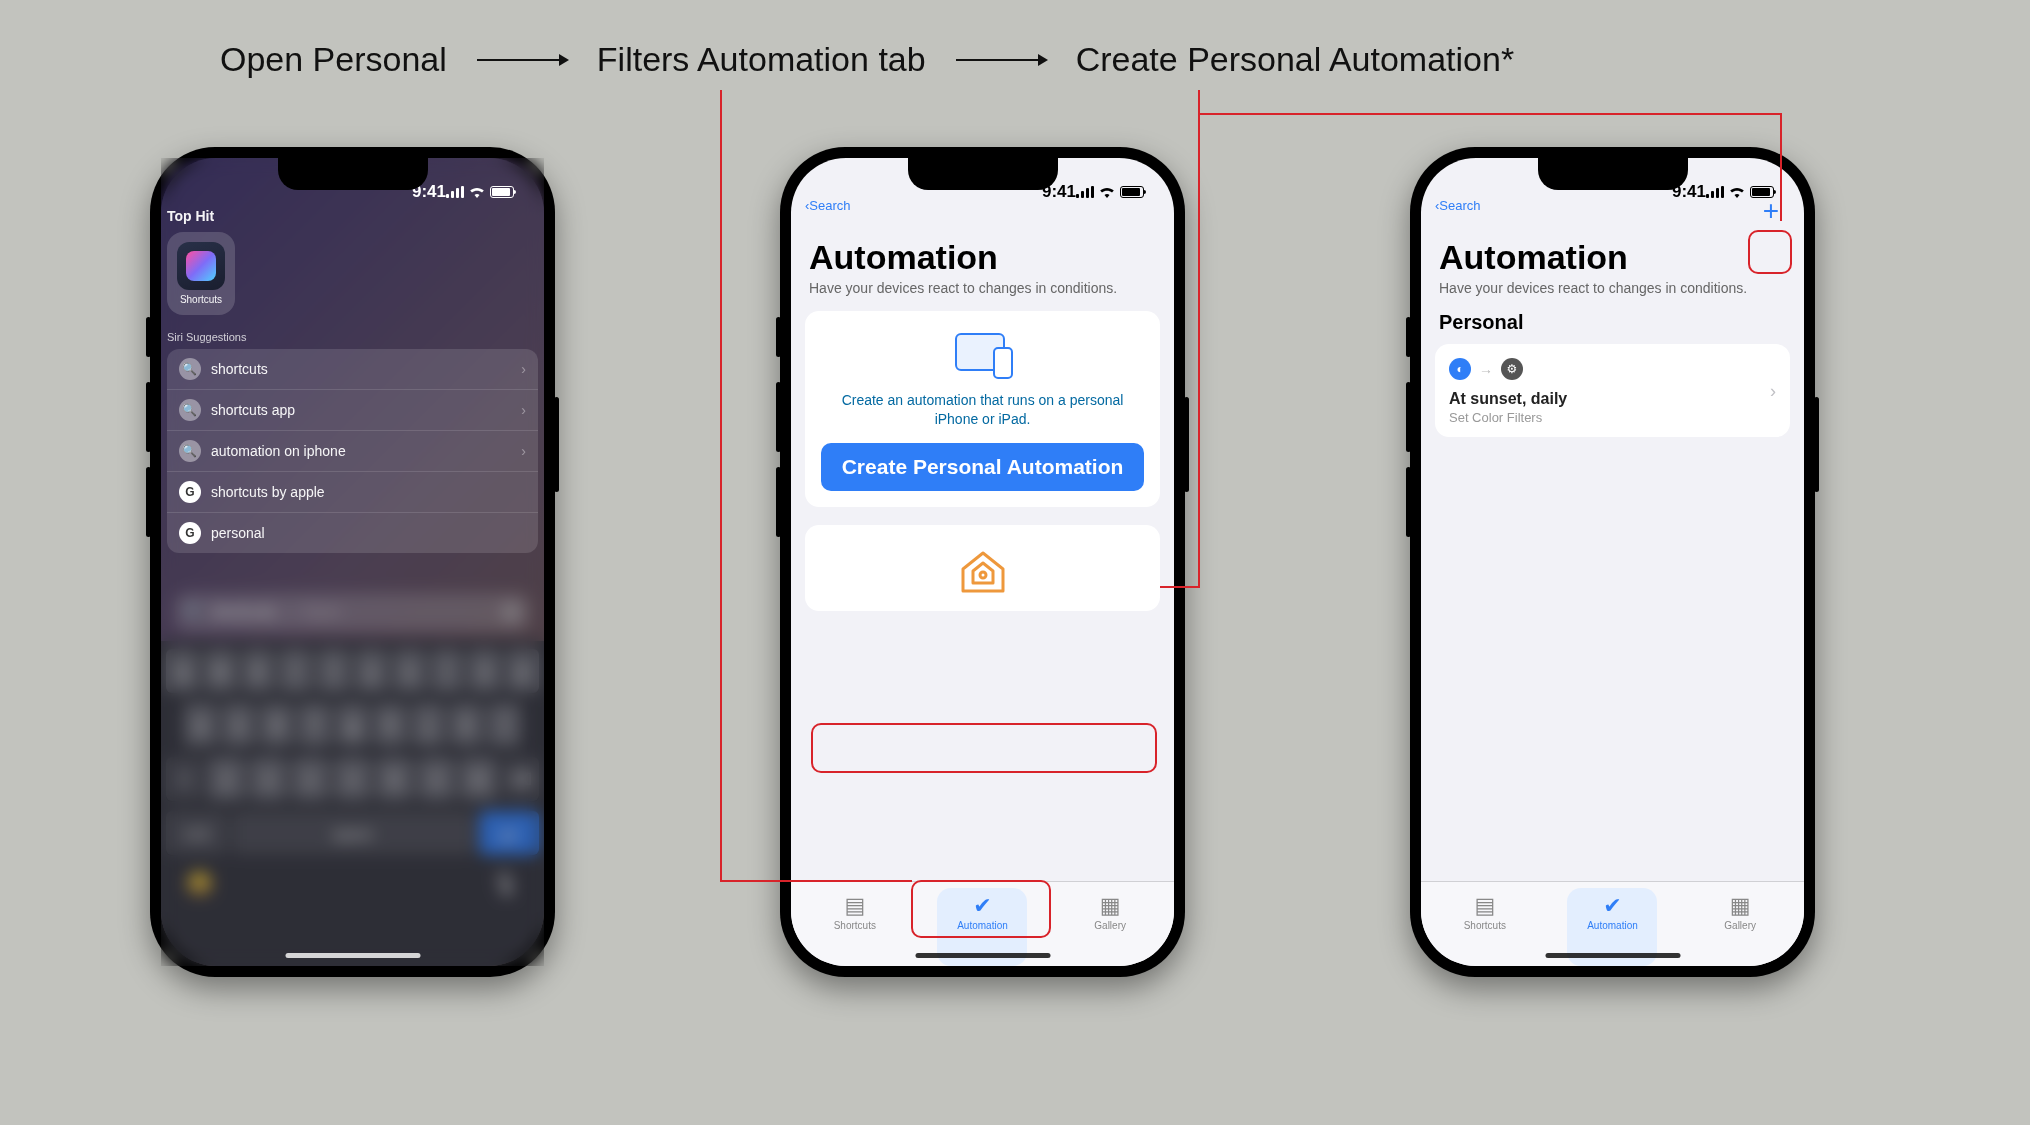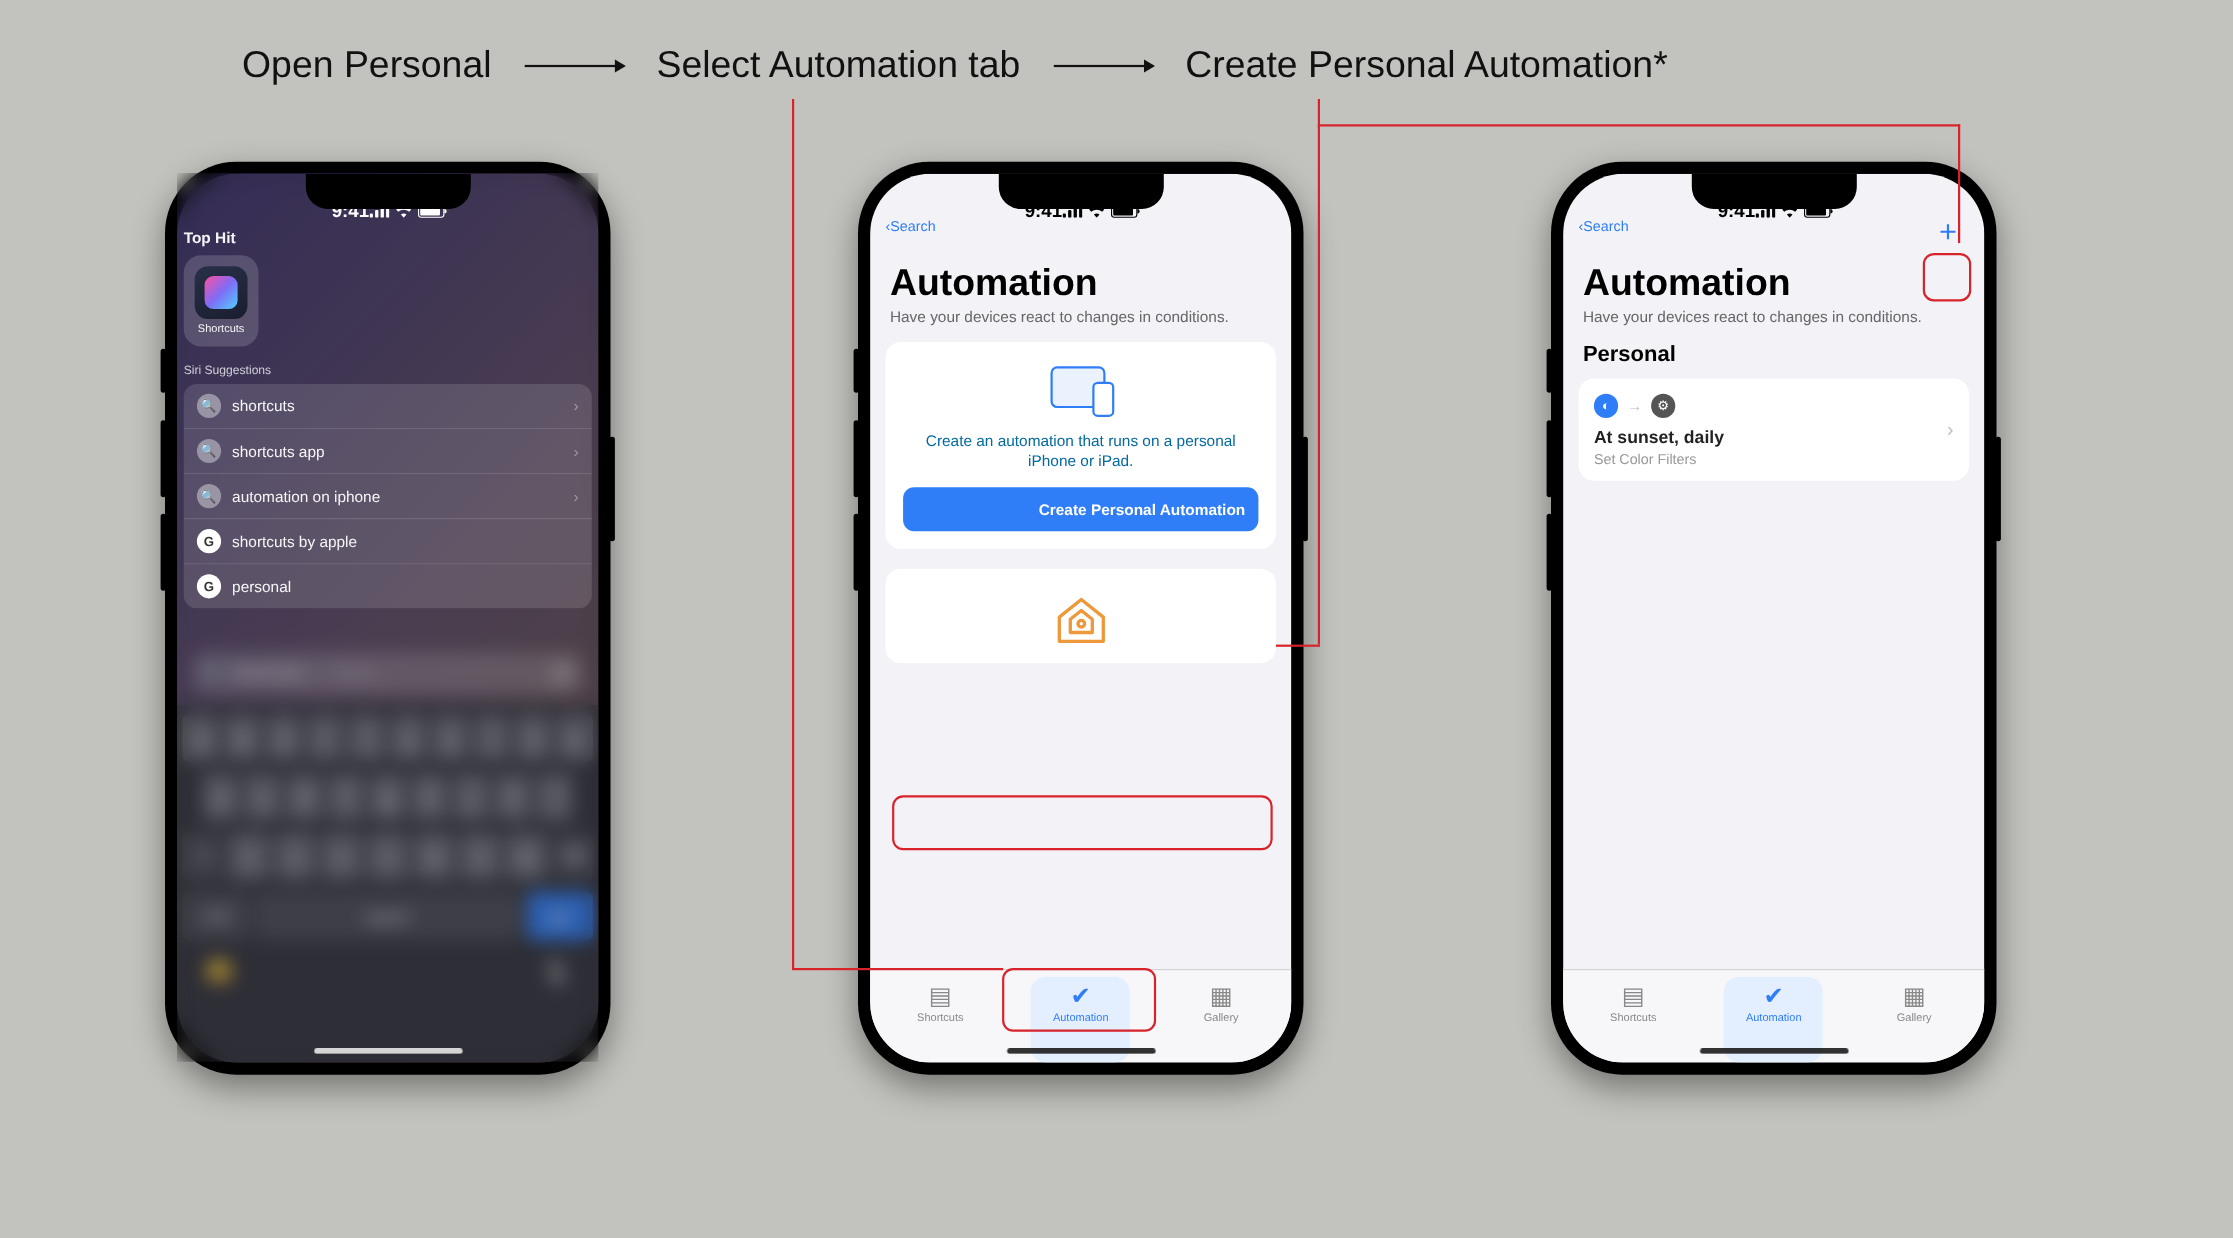--- a/index.html
+++ b/index.html
@@ -122,7 +122,7 @@
   <div class="steps">
     <span class="step-label">Open Personal</span>
     <span class="arrow-long"></span>
-    <span class="step-label">Select Automation tab</span>
+    <span class="step-label">Filters Automation tab</span>
     <span class="arrow-long"></span>
     <span class="step-label">Create Personal Automation*</span>
   </div>

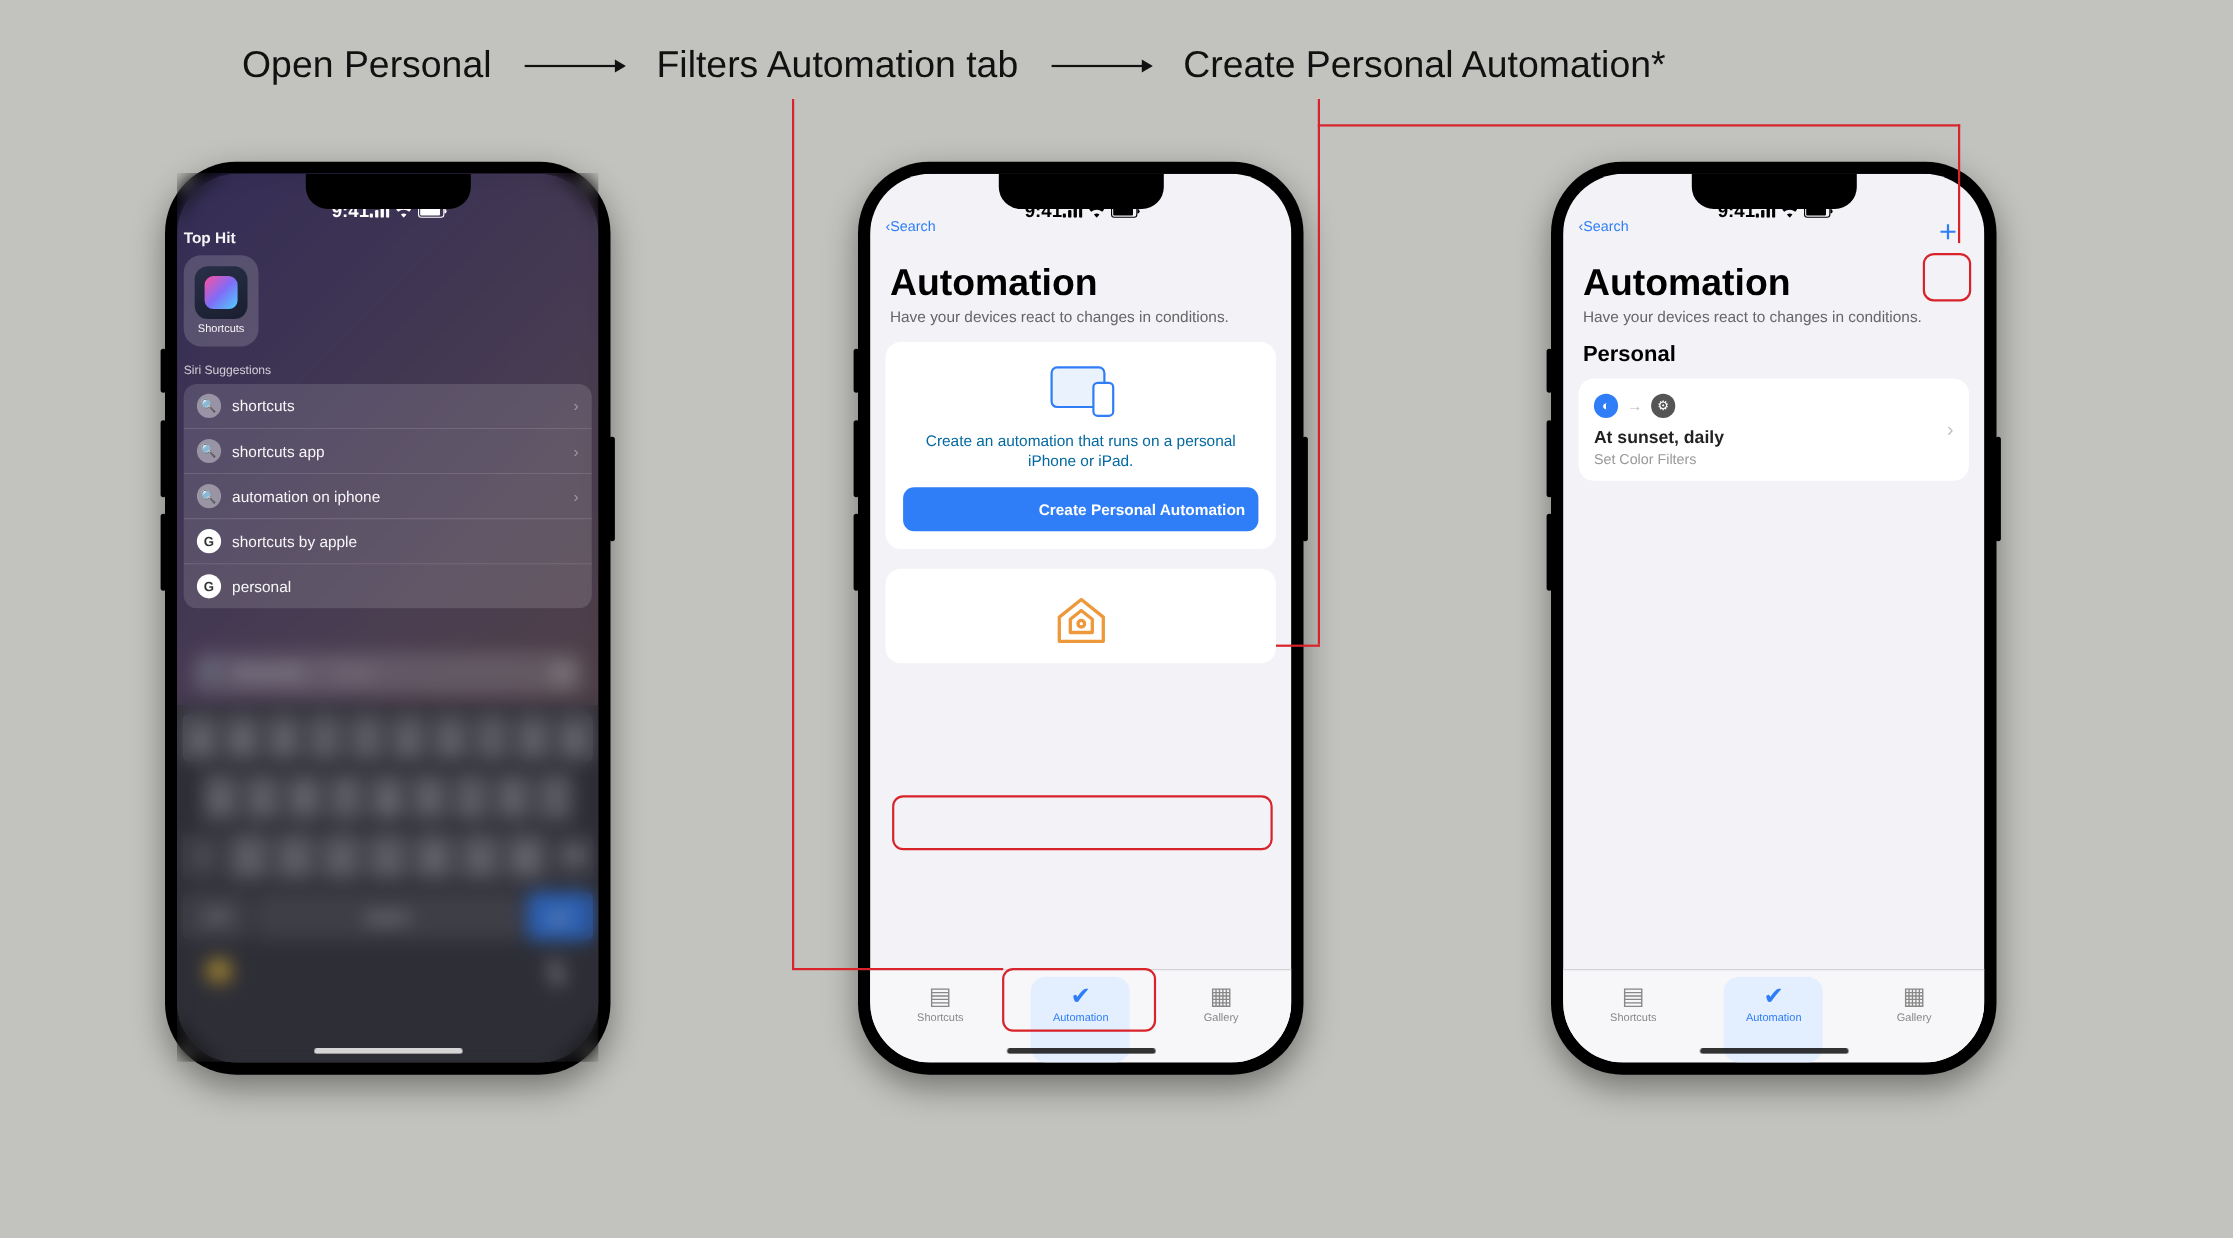--- a/index.html
+++ b/index.html
@@ -22,7 +22,7 @@
   .sidebtn.l2 { left: -4px; top: 235px; width: 5px; height: 70px; }
   .sidebtn.l3 { left: -4px; top: 320px; width: 5px; height: 70px; }
 
-  .status-bar { position: absolute; top: 24px; width: 100%; display: flex; justify-content: center; padding: 0 30px; align-items: center; z-index: 5; }
+  .status-bar { position: absolute; top: 24px; width: 100%; display: flex; justify-content: flex-end; padding: 0 30px; align-items: center; z-index: 5; }
   .status-time { font-size: 17px; font-weight: 700; }
   .status-icons { display: flex; gap: 5px; align-items: center; }
   .status-icons span { display: inline-block; }

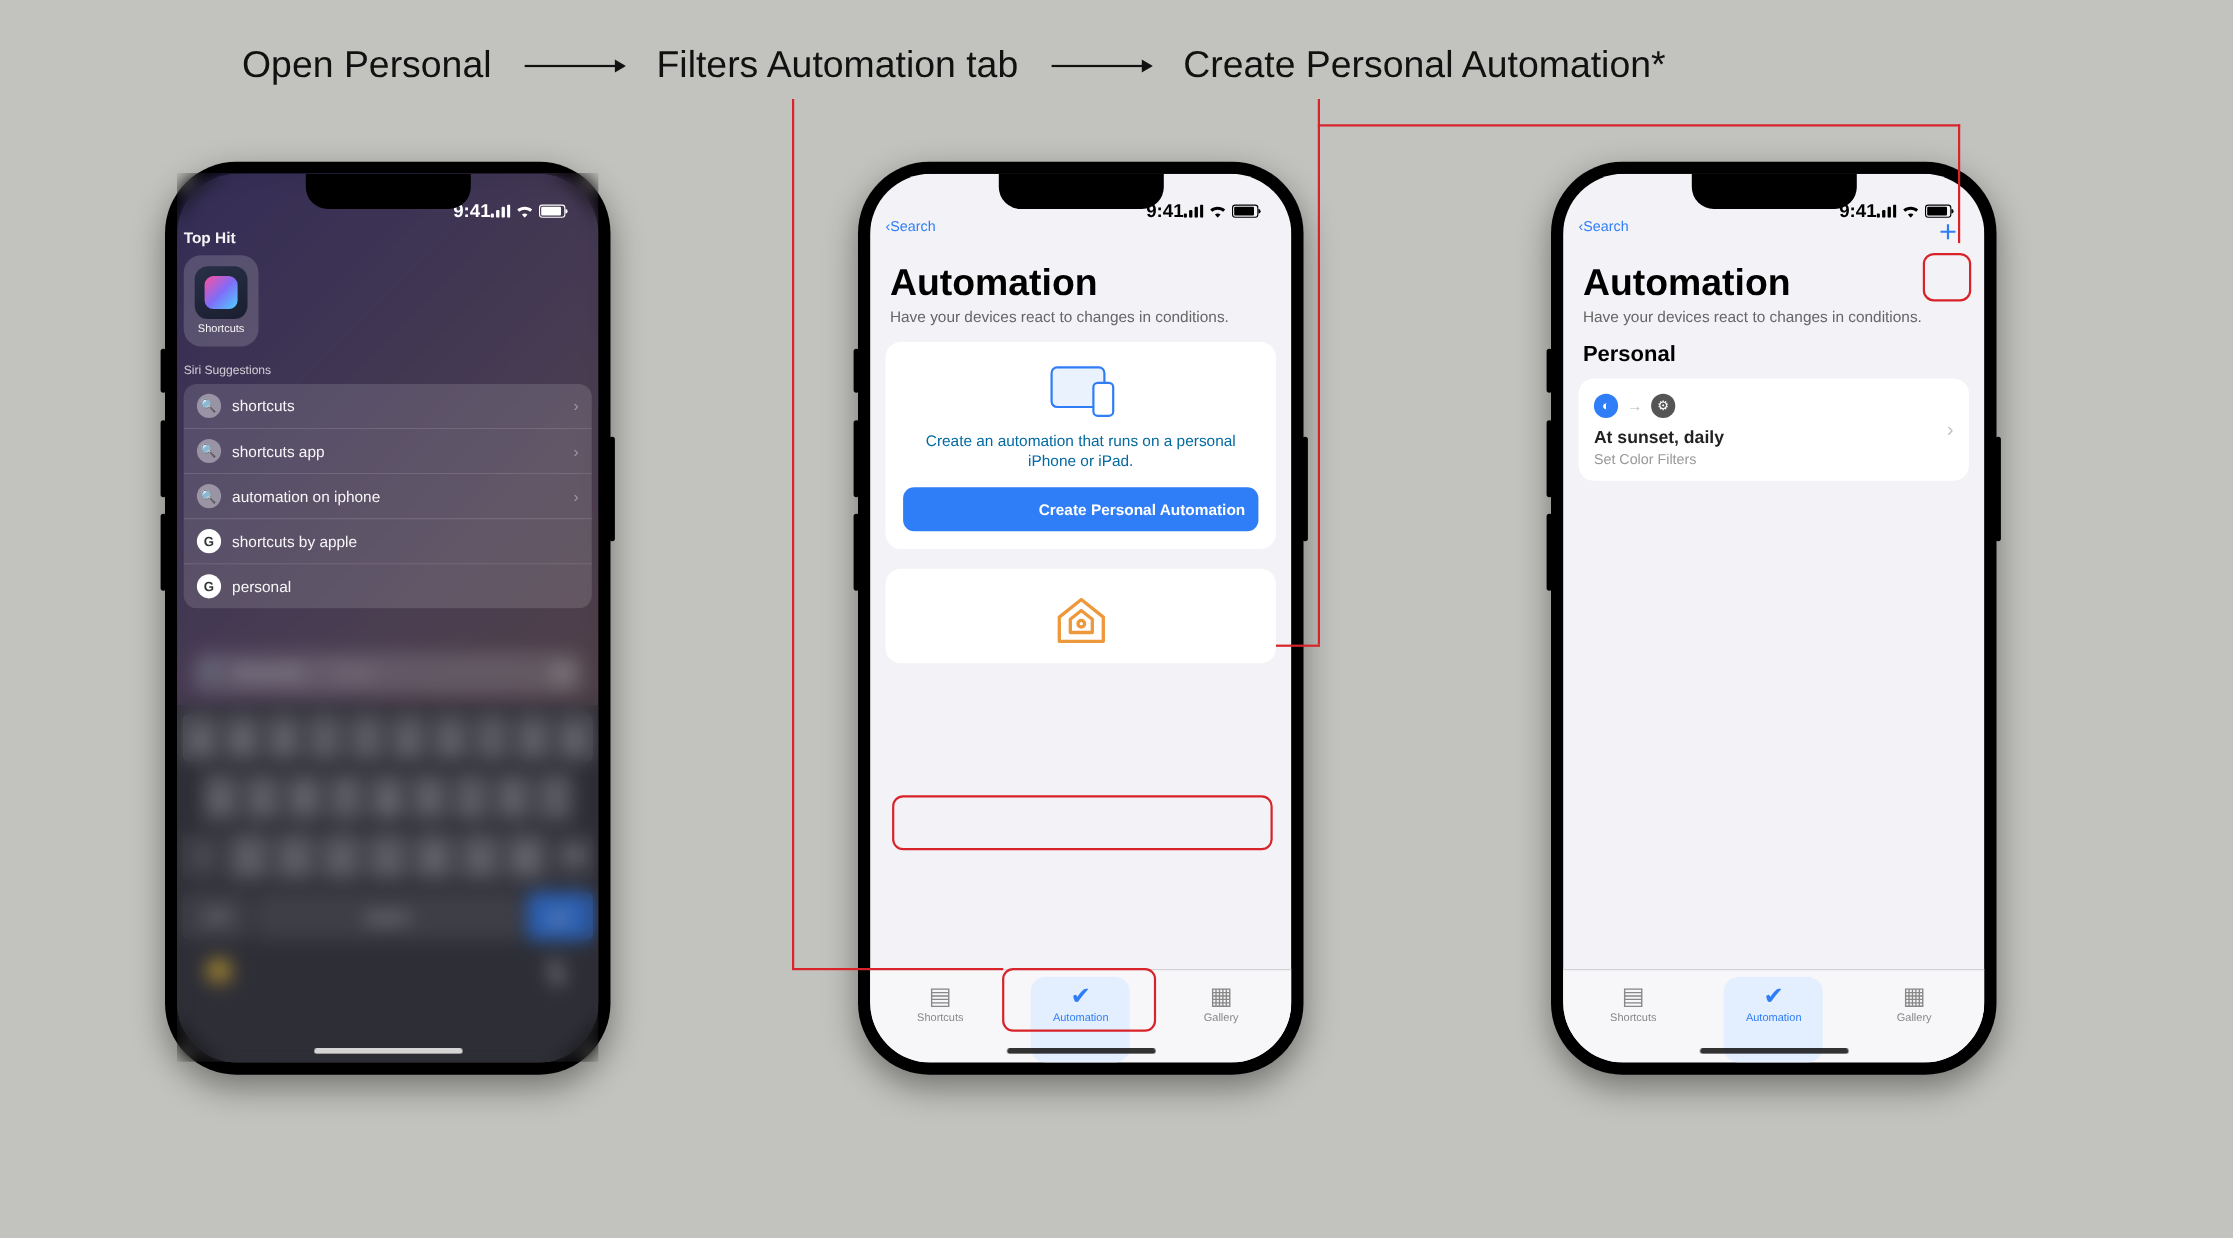--- a/index.html
+++ b/index.html
@@ -80,7 +80,7 @@
 
   .card { background:#fff; border-radius: 14px; margin: 0 14px 18px; padding: 16px; text-align:center; }
   .card .desc { font-size: 14px; color:#0369a1; margin: 12px 4px 14px; line-height:1.35;}
-  .cta { border-radius: 10px; padding: 12px; font-size: 14px; font-weight: 600; text-align: right; }
+  .cta { border-radius: 10px; padding: 12px; font-size: 21px; font-weight: 600; }
   .cta.blue { background:#2f7ef7; color:#fff;}
   .cta.orange { background:#ee983c; color:#fff;}
 

